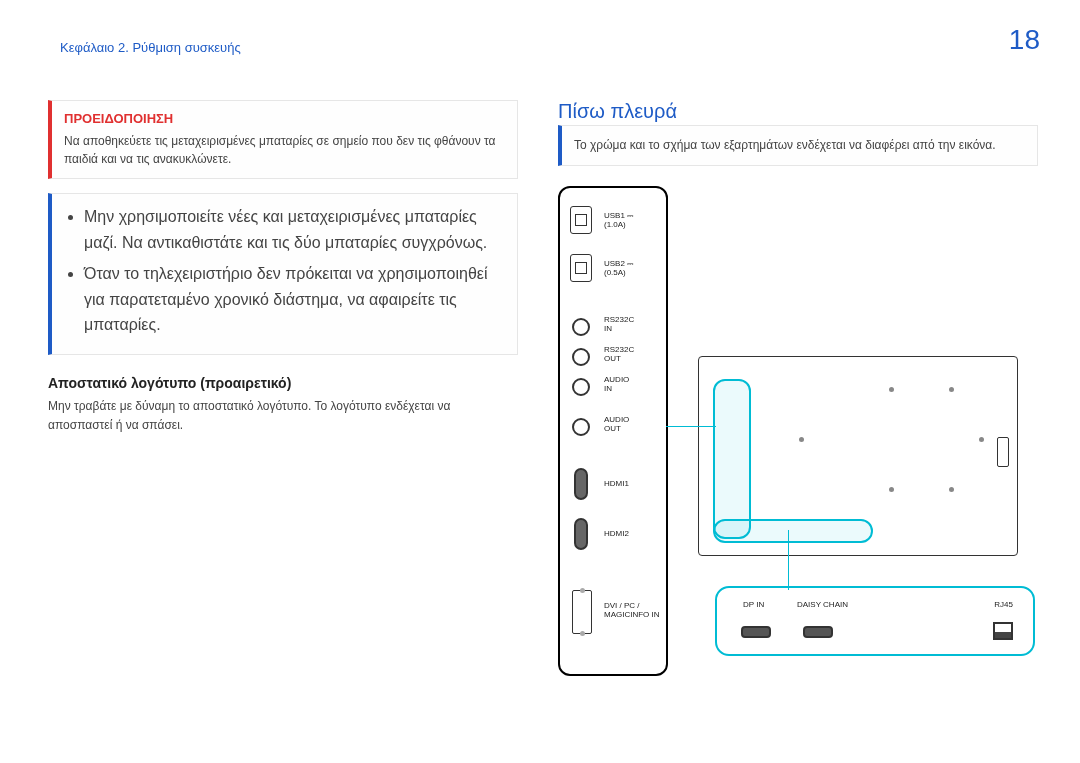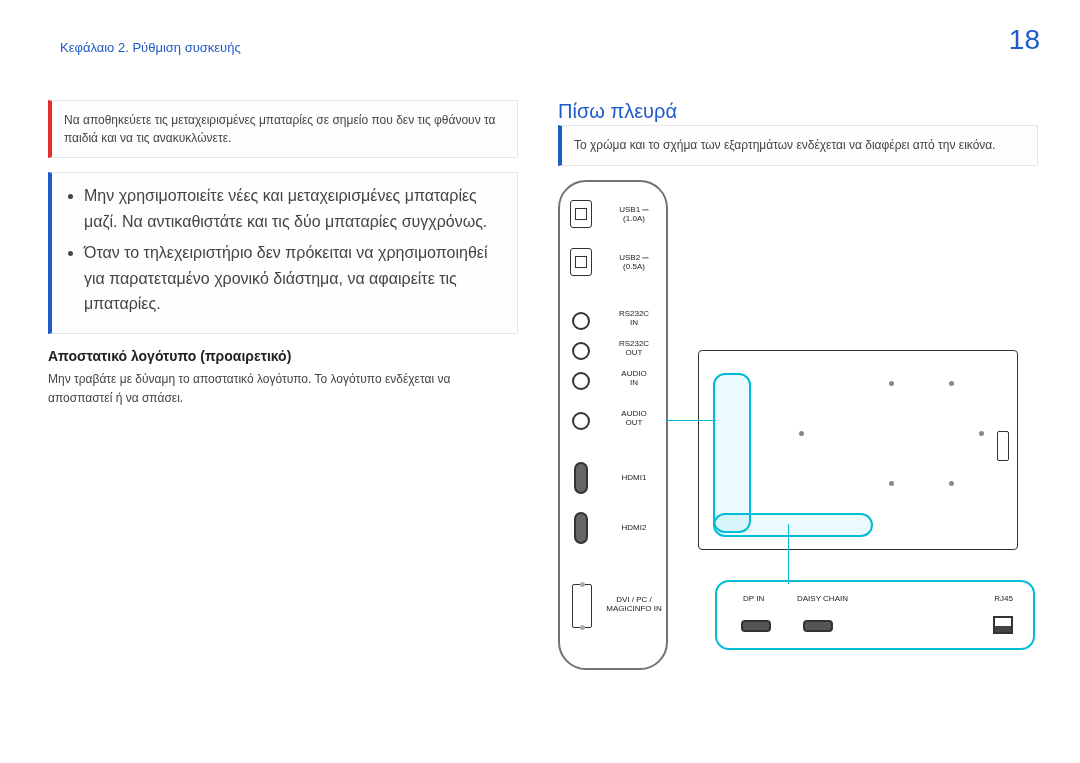--- a/index.html
+++ b/index.html
@@ -196,6 +196,7 @@
 
 <div class="col-left">
   <div class="warning-box">
+    <div class="warning-title">ΠΡΟΕΙΔΟΠΟΙΗΣΗ</div>
     <div class="warning-text">Να αποθηκεύετε τις μεταχειρισμένες μπαταρίες σε σημείο που δεν τις φθάνουν τα παιδιά και να τις ανακυκλώνετε.</div>
   </div>
   <div class="info-box">

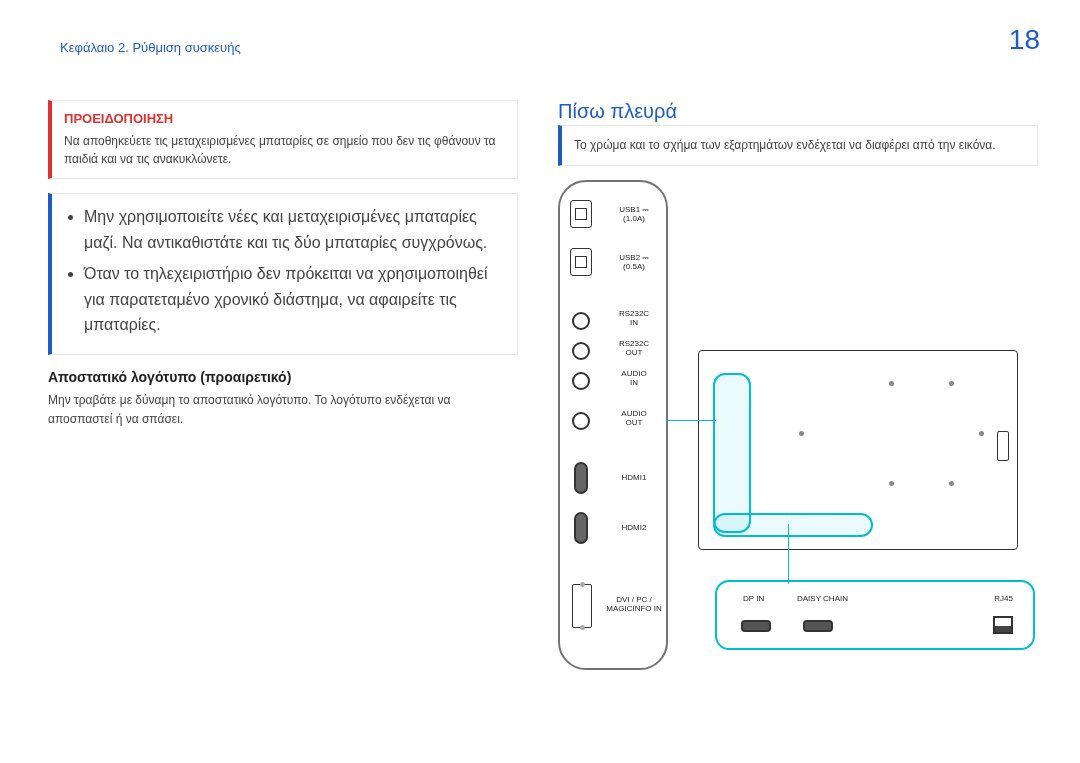--- a/index.html
+++ b/index.html
@@ -66,7 +66,7 @@
     border-top: 1px solid #e6e6e6;
     border-right: 1px solid #e6e6e6;
     border-bottom: 1px solid #e6e6e6;
-    margin-bottom: 14px;
+    margin-bottom: 20px;
   }
   ul { list-style: disc; padding-left: 20px; }
   li { font-size: 16px; line-height: 1.6; color: #444; margin-bottom: 6px; }

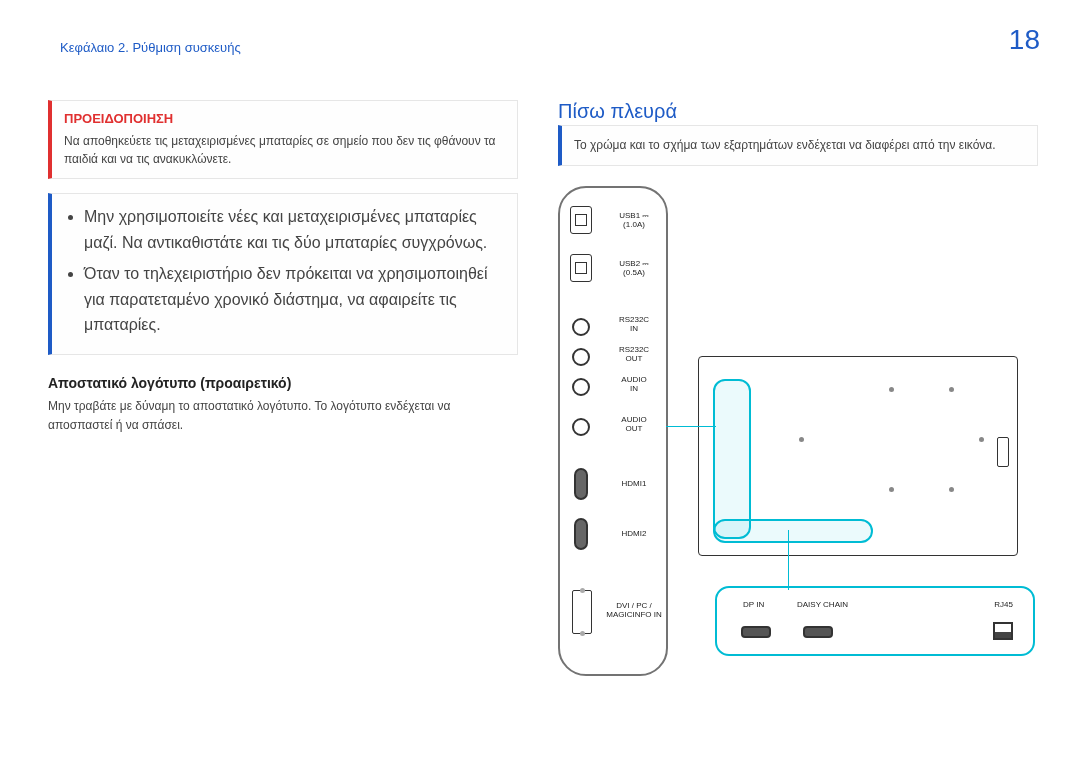--- a/index.html
+++ b/index.html
@@ -100,9 +100,8 @@
     top: 0;
     width: 110px;
     height: 490px;
-    border: 2px solid #737373;
-    border-radius: 28px;
-    text-align: center;
+    border: 2px solid #000000;
+    border-radius: 12px;
   }
   .v-port {
     position: absolute;

